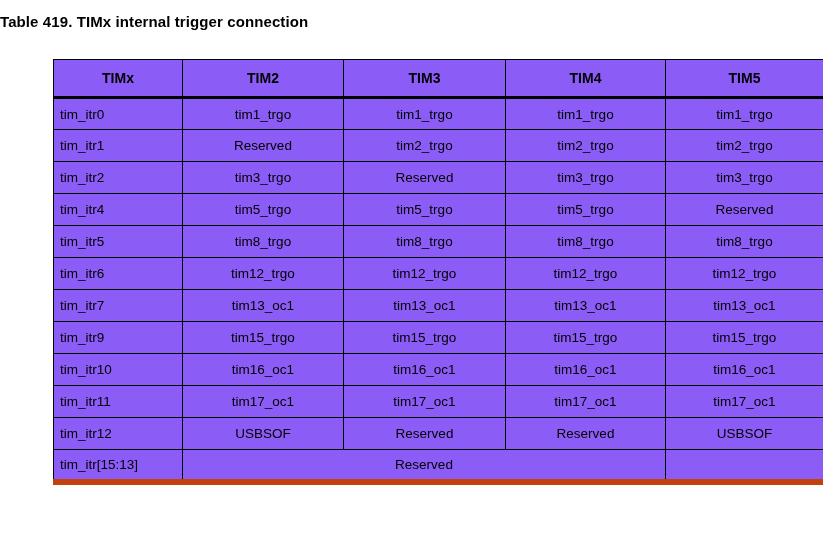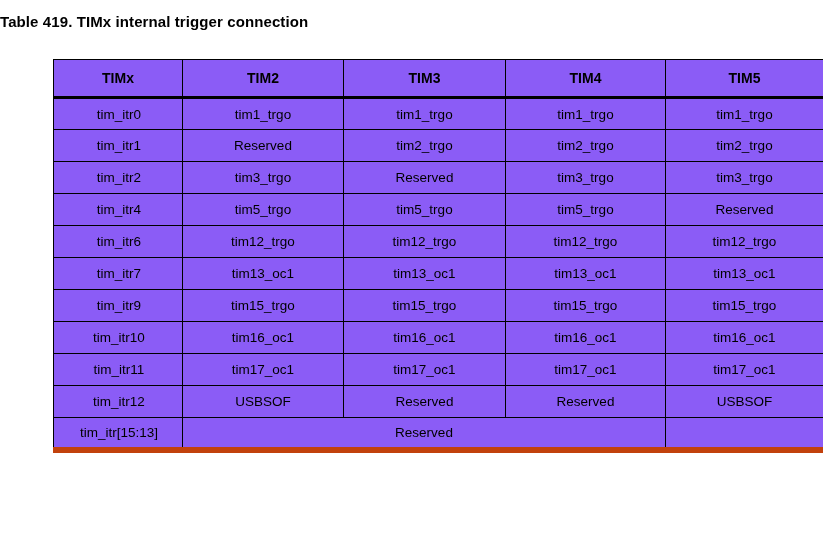--- a/index.html
+++ b/index.html
@@ -61,7 +61,7 @@
     height: 32px;
   }
   table.trigger-table td.rowlabel {
-    text-align: center;
+    text-align: left;
     padding-left: 6px;
   }
   table.trigger-table tr.last-row td {

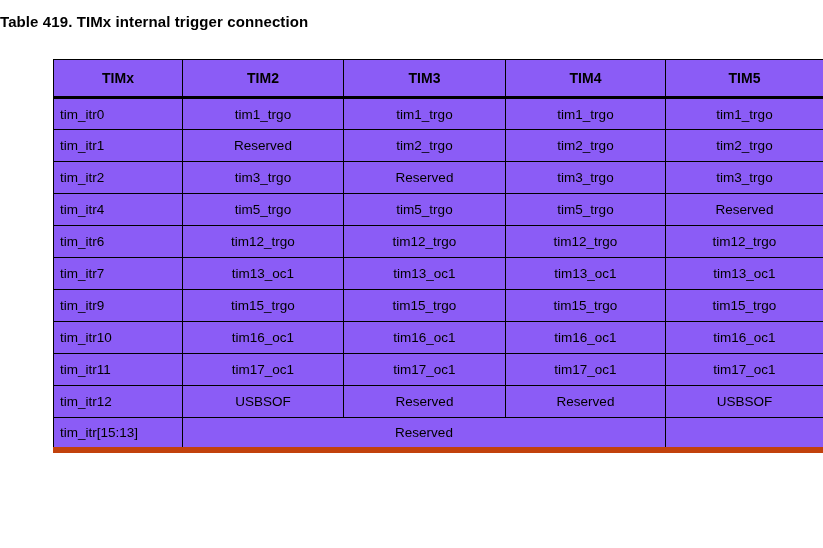--- a/index.html
+++ b/index.html
@@ -122,6 +122,13 @@
         <td>Reserved</td>
       </tr>
       <tr>
+        <td class="rowlabel">tim_itr5</td>
+        <td>tim8_trgo</td>
+        <td>tim8_trgo</td>
+        <td>tim8_trgo</td>
+        <td>tim8_trgo</td>
+      </tr>
+      <tr>
         <td class="rowlabel">tim_itr6</td>
         <td>tim12_trgo</td>
         <td>tim12_trgo</td>

